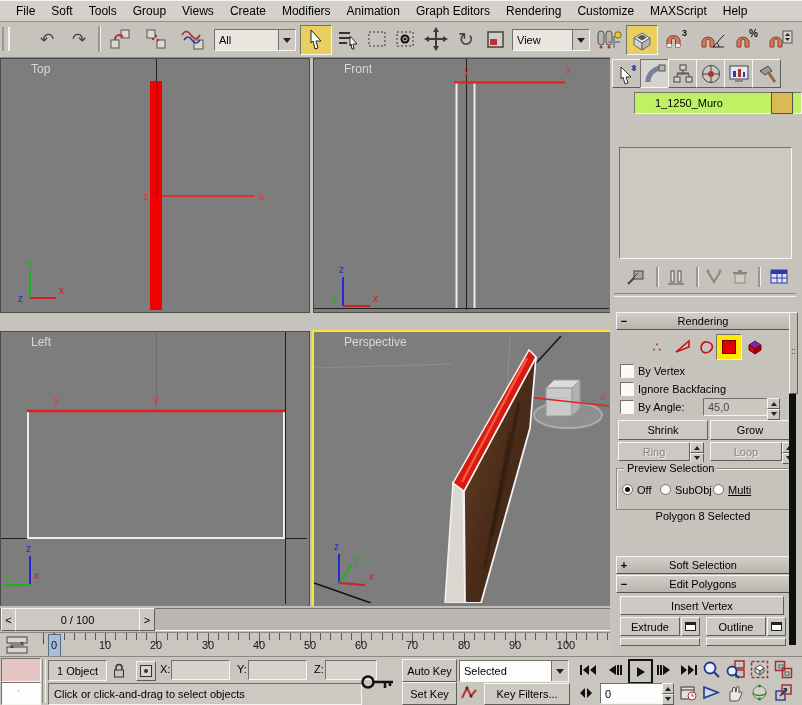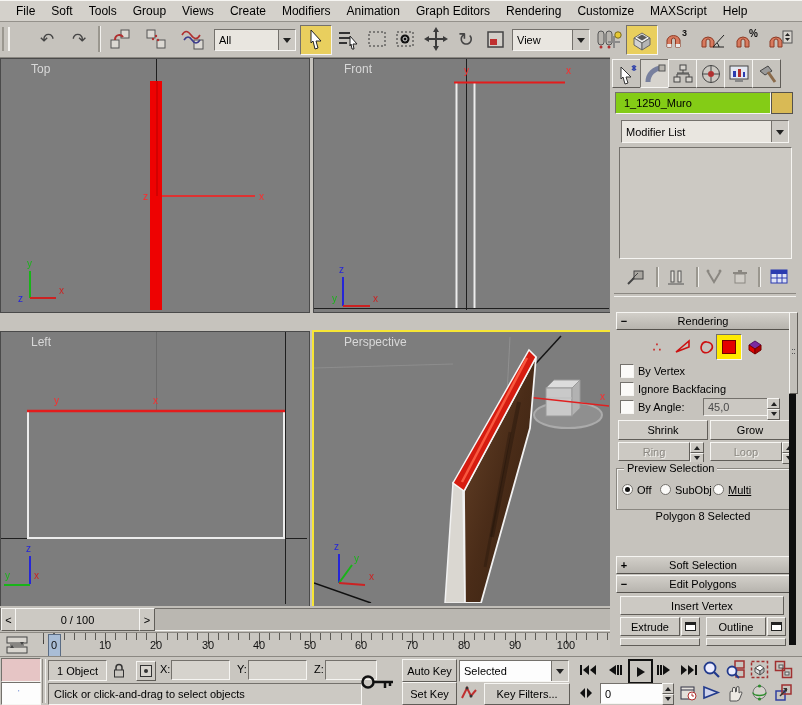--- a/index.html
+++ b/index.html
@@ -415,7 +415,7 @@
         </svg>
     </div>
 
-    <div class="a sunken flat" style="left:5px;top:35px;width:146px;height:20px;justify-content:flex-start;padding-left:8px;background:#84cc16;">
+    <div class="a sunken flat" style="left:24px;top:35px;width:146px;height:20px;justify-content:flex-start;padding-left:20px;background:#bef264;">
       <span>1_1250_Muro</span>
     </div>
     <div class="a" style="left:161px;top:35px;width:20px;height:20px;background:#d9ba55;border:1px solid #55524d;"></div>

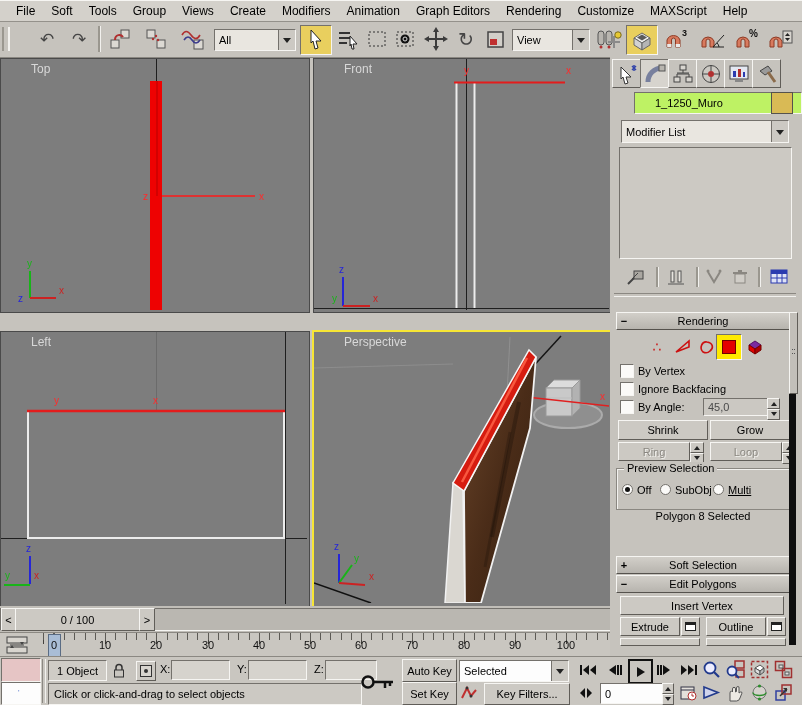--- a/index.html
+++ b/index.html
@@ -420,12 +420,6 @@
     </div>
     <div class="a" style="left:161px;top:35px;width:20px;height:20px;background:#d9ba55;border:1px solid #55524d;"></div>
 
-    <div class="a combo" style="left:11px;top:63px;width:166px;height:21px;">
-      <span class="txt">Modifier List</span>
-      <span class="arrowbtn">
-          <span class="tri-d" style="margin-top:5px;"></span>
-        </span>
-    </div>
 
     <div class="a sunken" style="left:9px;top:90px;width:171px;height:110px;background:#ccc9c3;"></div>
 

